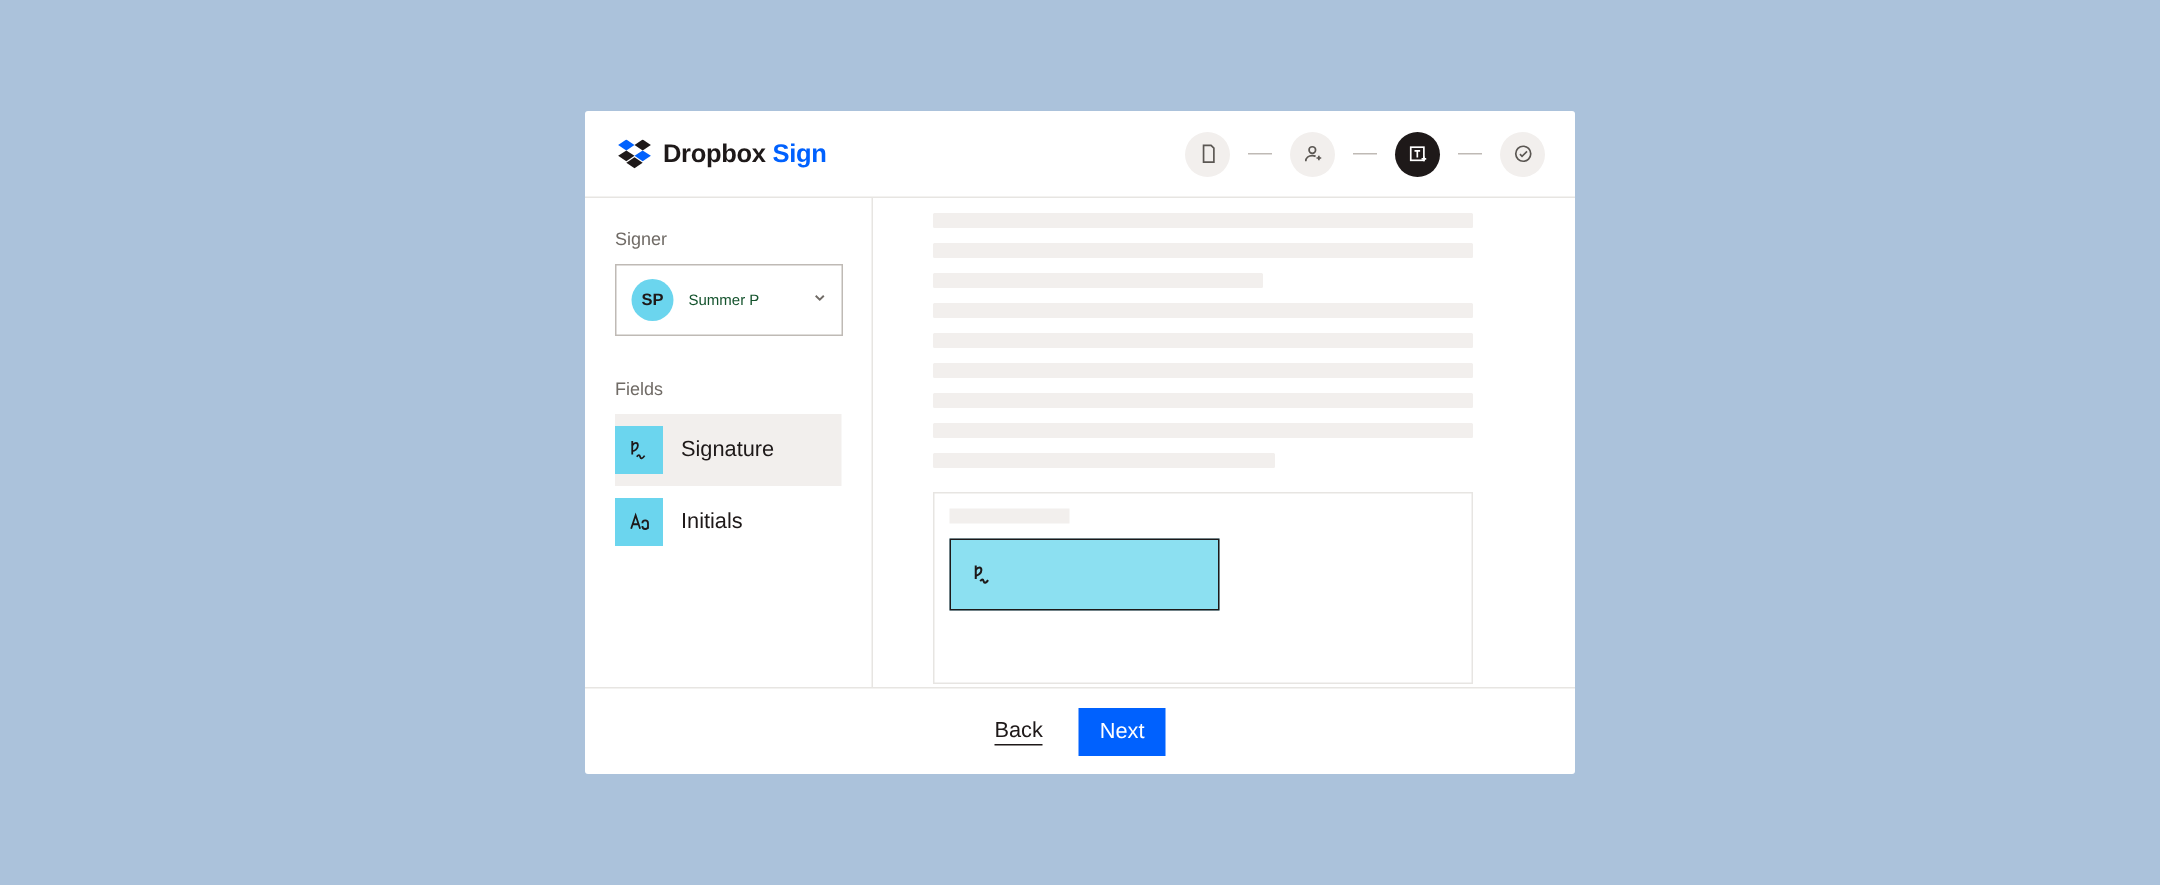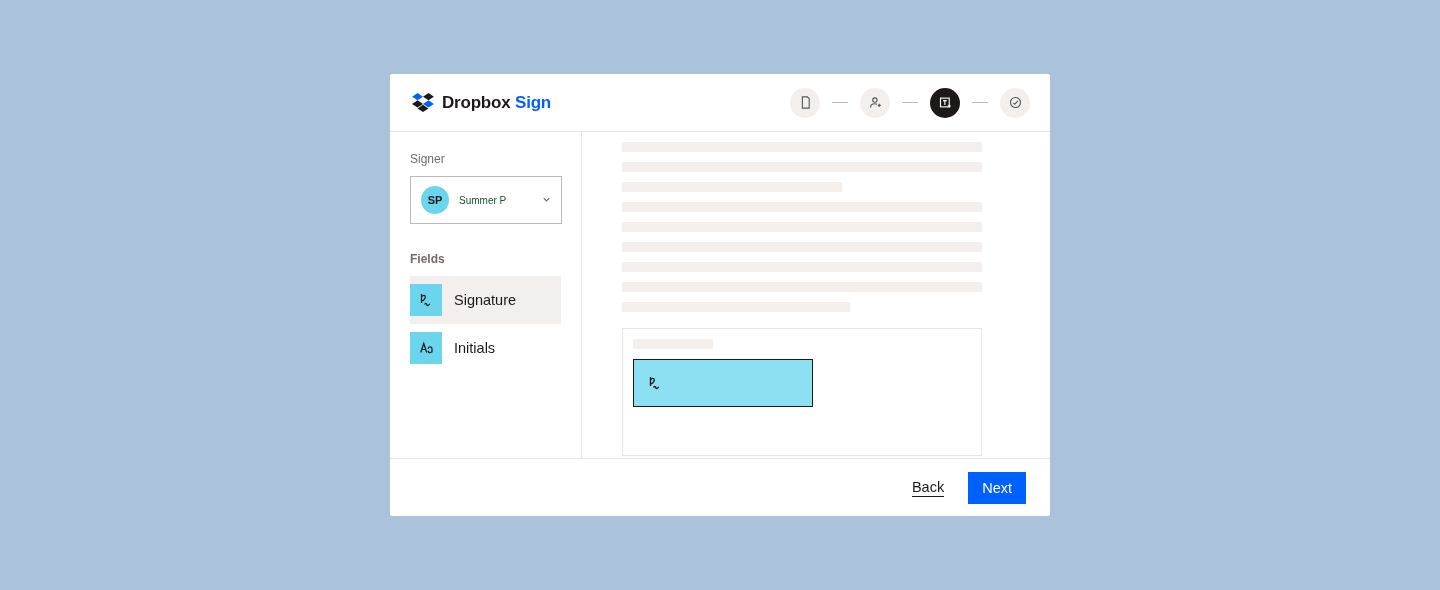--- a/index.html
+++ b/index.html
@@ -92,7 +92,7 @@
   }
   .signer-name { font-size: 10px; color: #14532d; flex: 1; white-space: nowrap; overflow: hidden; }
   .chev { color: #706b66; font-size: 10px; }
-  .fields-label { margin-top: 28px; font-weight: bold; }
+  .fields-label { margin-top: 28px; }
   .field-row {
     display: flex;
     align-items: center;

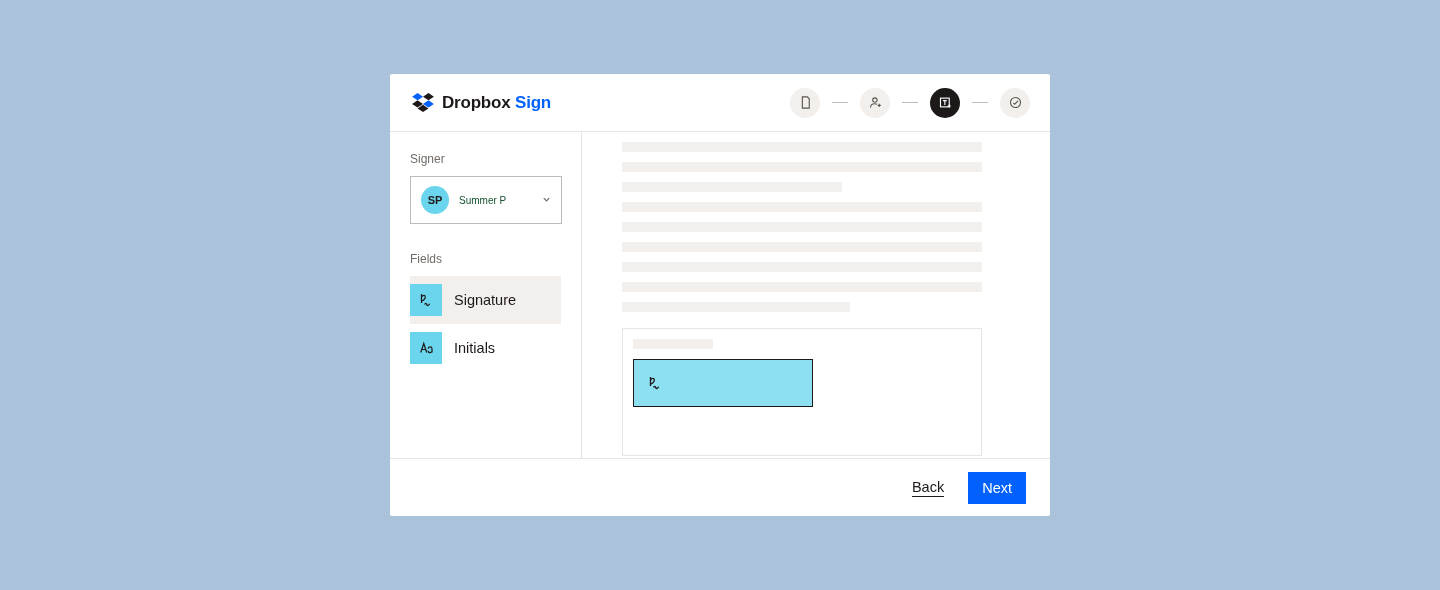--- a/index.html
+++ b/index.html
@@ -152,7 +152,7 @@
     border-top: 1px solid #e7e5e2;
     display: flex;
     align-items: center;
-    justify-content: flex-end;
+    justify-content: center;
     gap: 24px;
     padding: 0 24px;
   }

